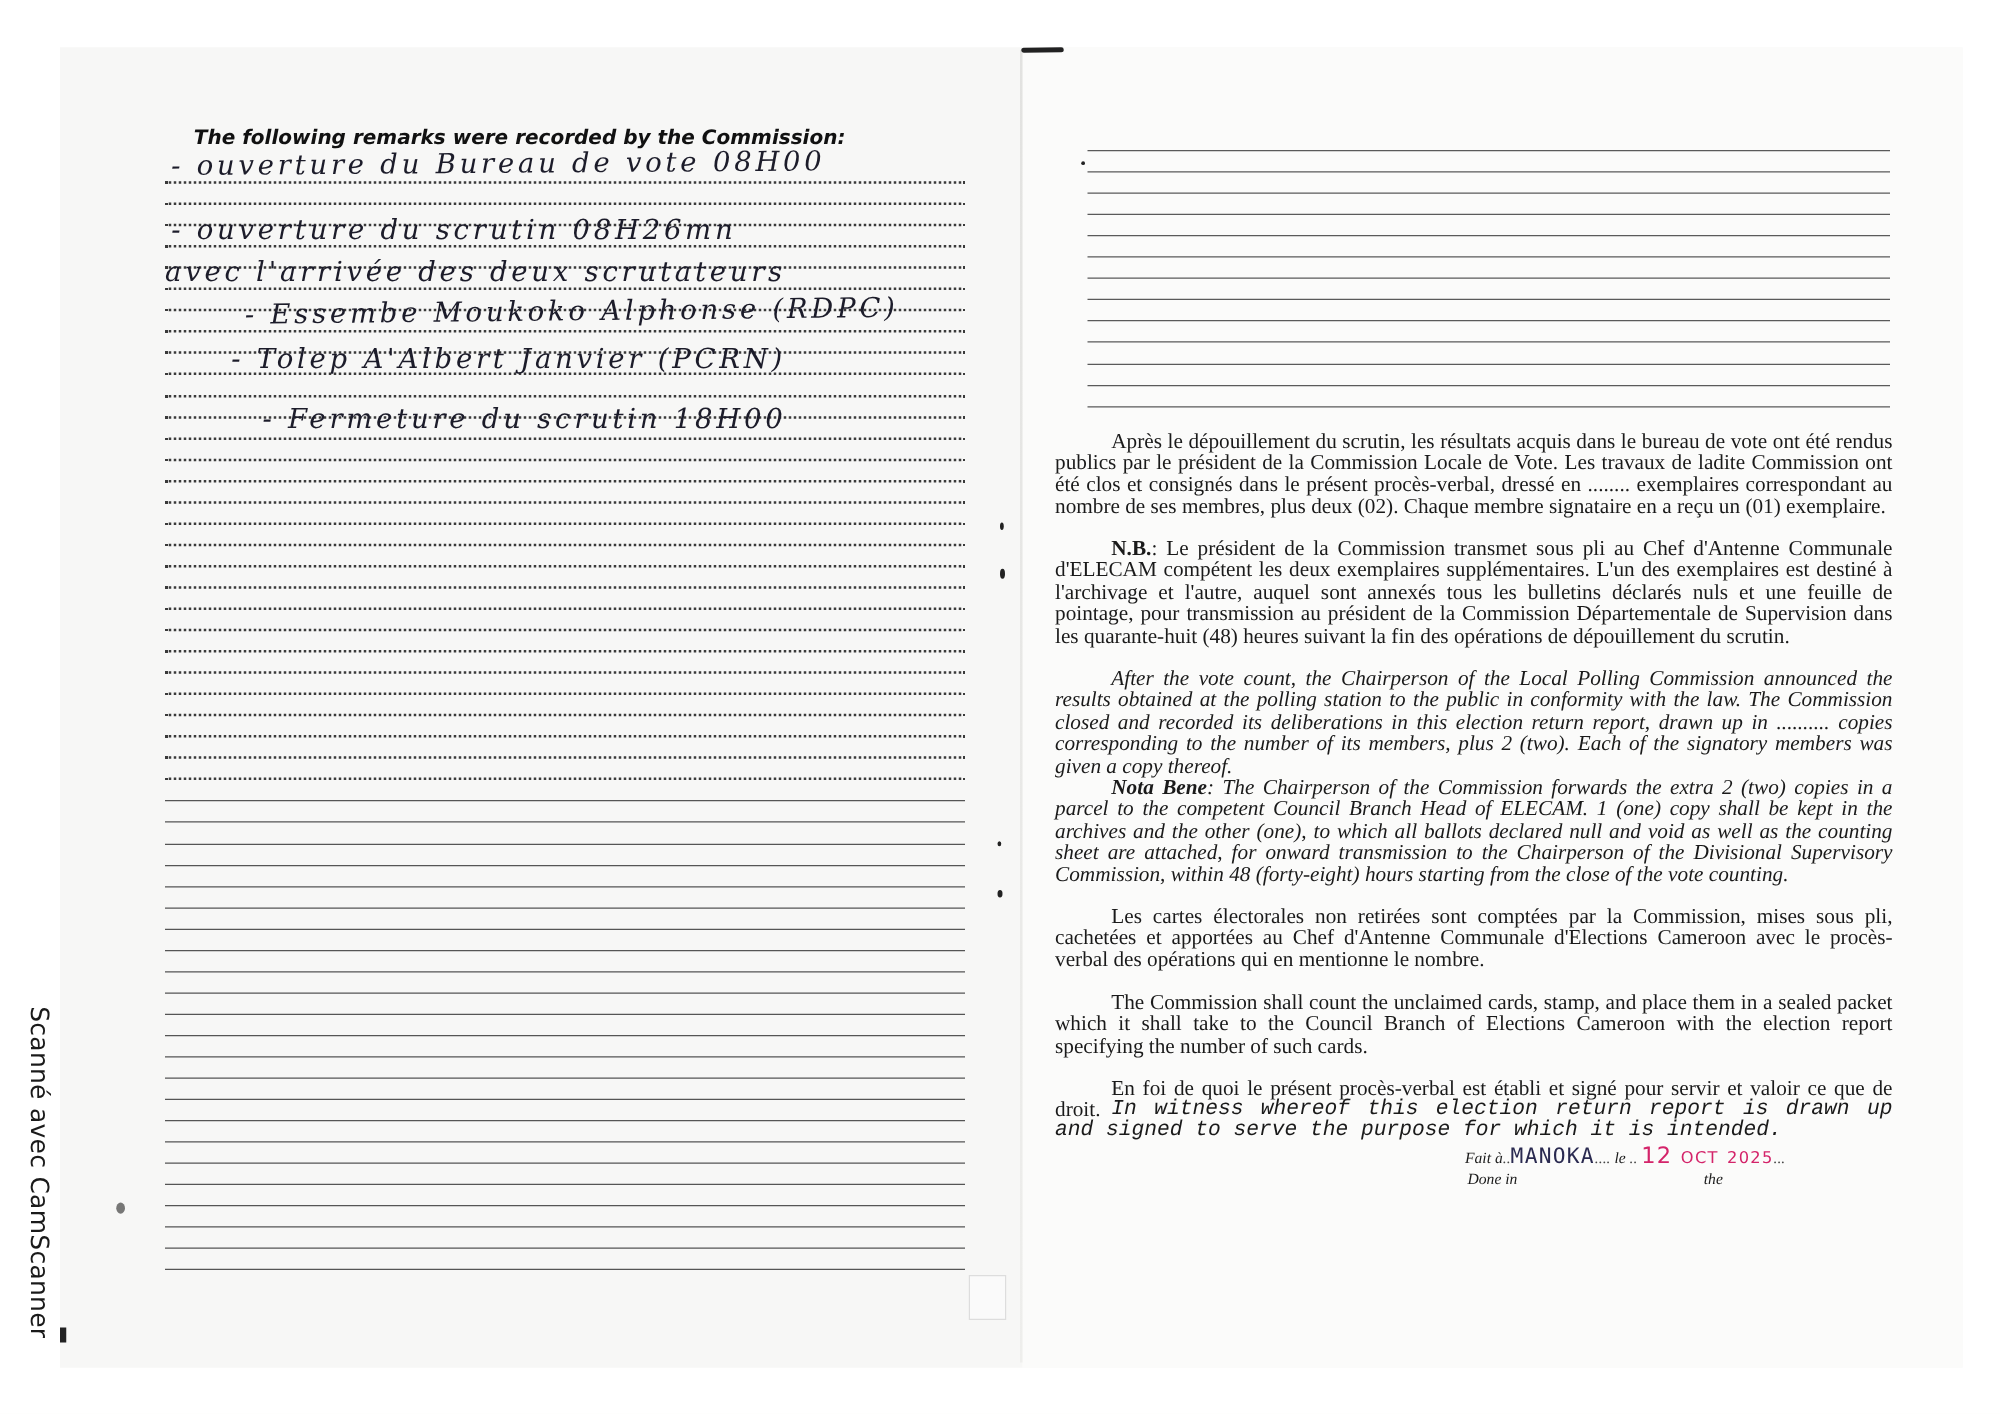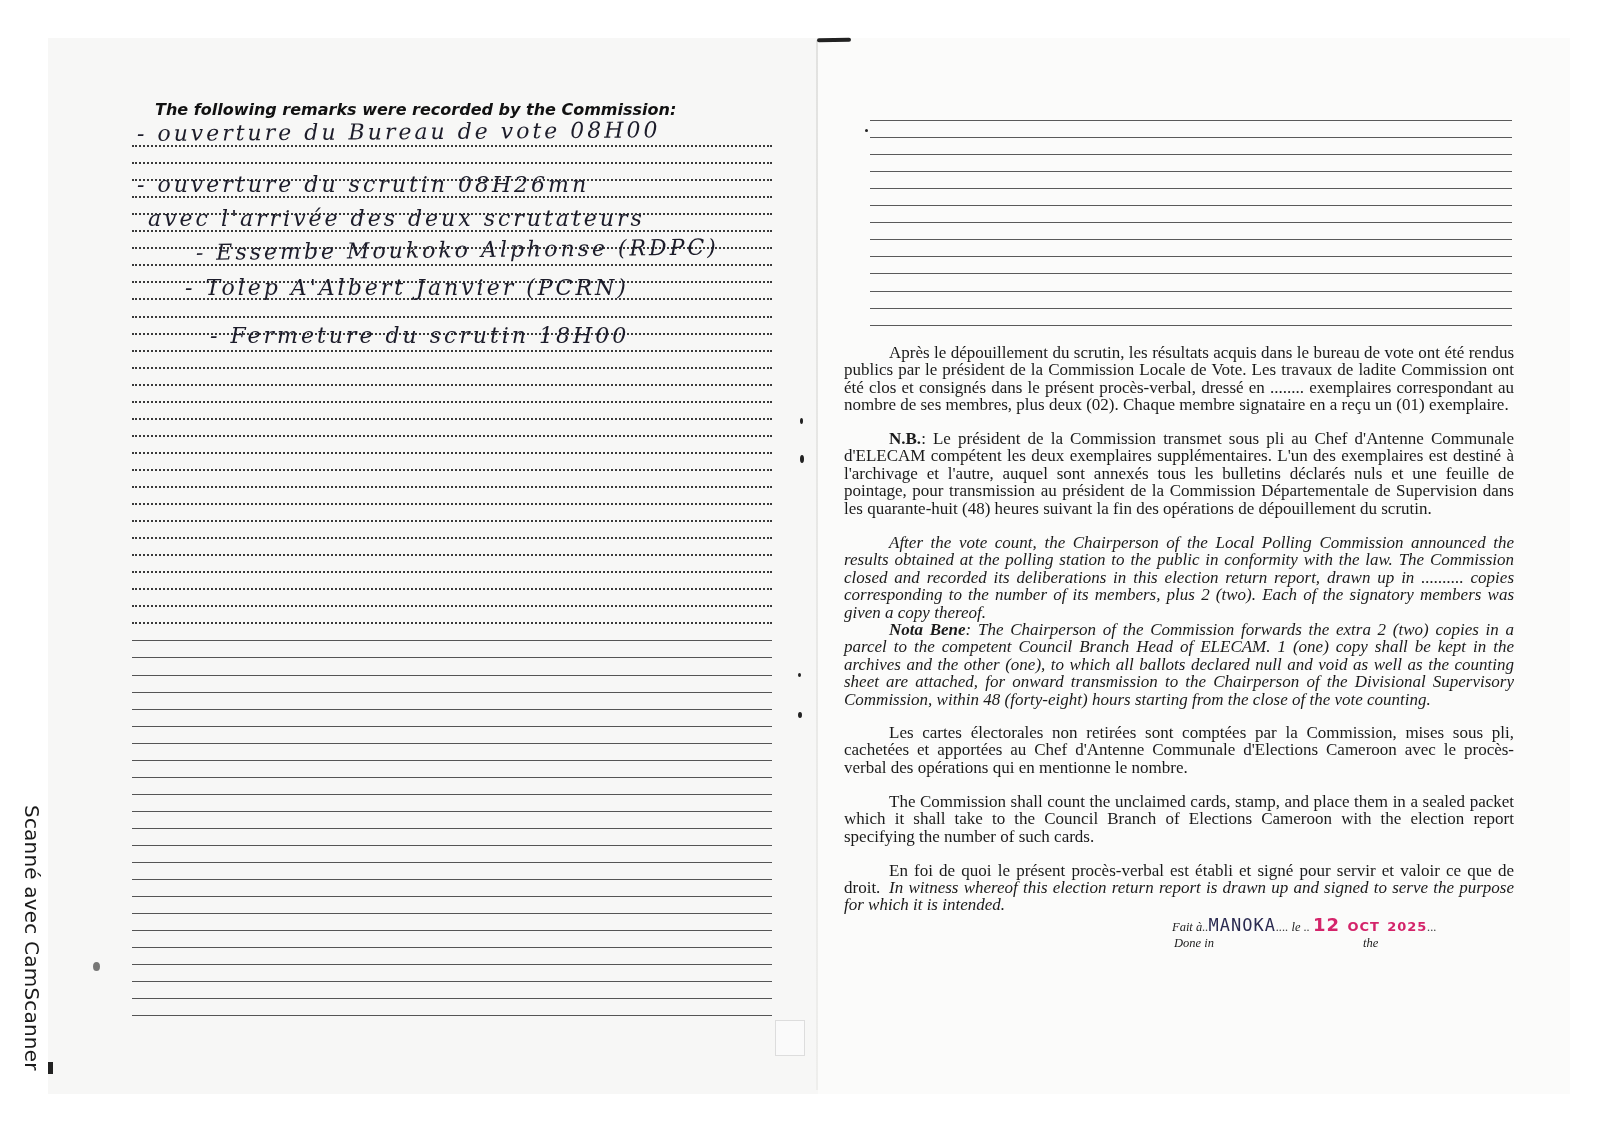--- a/index.html
+++ b/index.html
@@ -163,7 +163,7 @@
 
 <div class="handwriting" style="top:121px; left:137px; transform:rotate(-0.4deg);">- ouverture du Bureau de vote 08H00</div>
 <div class="handwriting" style="top:172px; left:137px;">- ouverture du scrutin 08H26mn</div>
-<div class="handwriting" style="top:206px; left:132px;margin-left:16px;">avec l'arrivée des deux scrutateurs</div>
+<div class="handwriting" style="top:206px; left:132px;">avec l'arrivée des deux scrutateurs</div>
 <div class="handwriting" style="top:240px; left:196px; transform:rotate(-0.6deg);">- Essembe Moukoko Alphonse (RDPC)</div>
 <div class="handwriting" style="top:275px; left:185px;">- Tolep A'Albert Janvier (PCRN)</div>
 <div class="handwriting" style="top:323px; left:210px;">- Fermeture du scrutin 18H00</div>

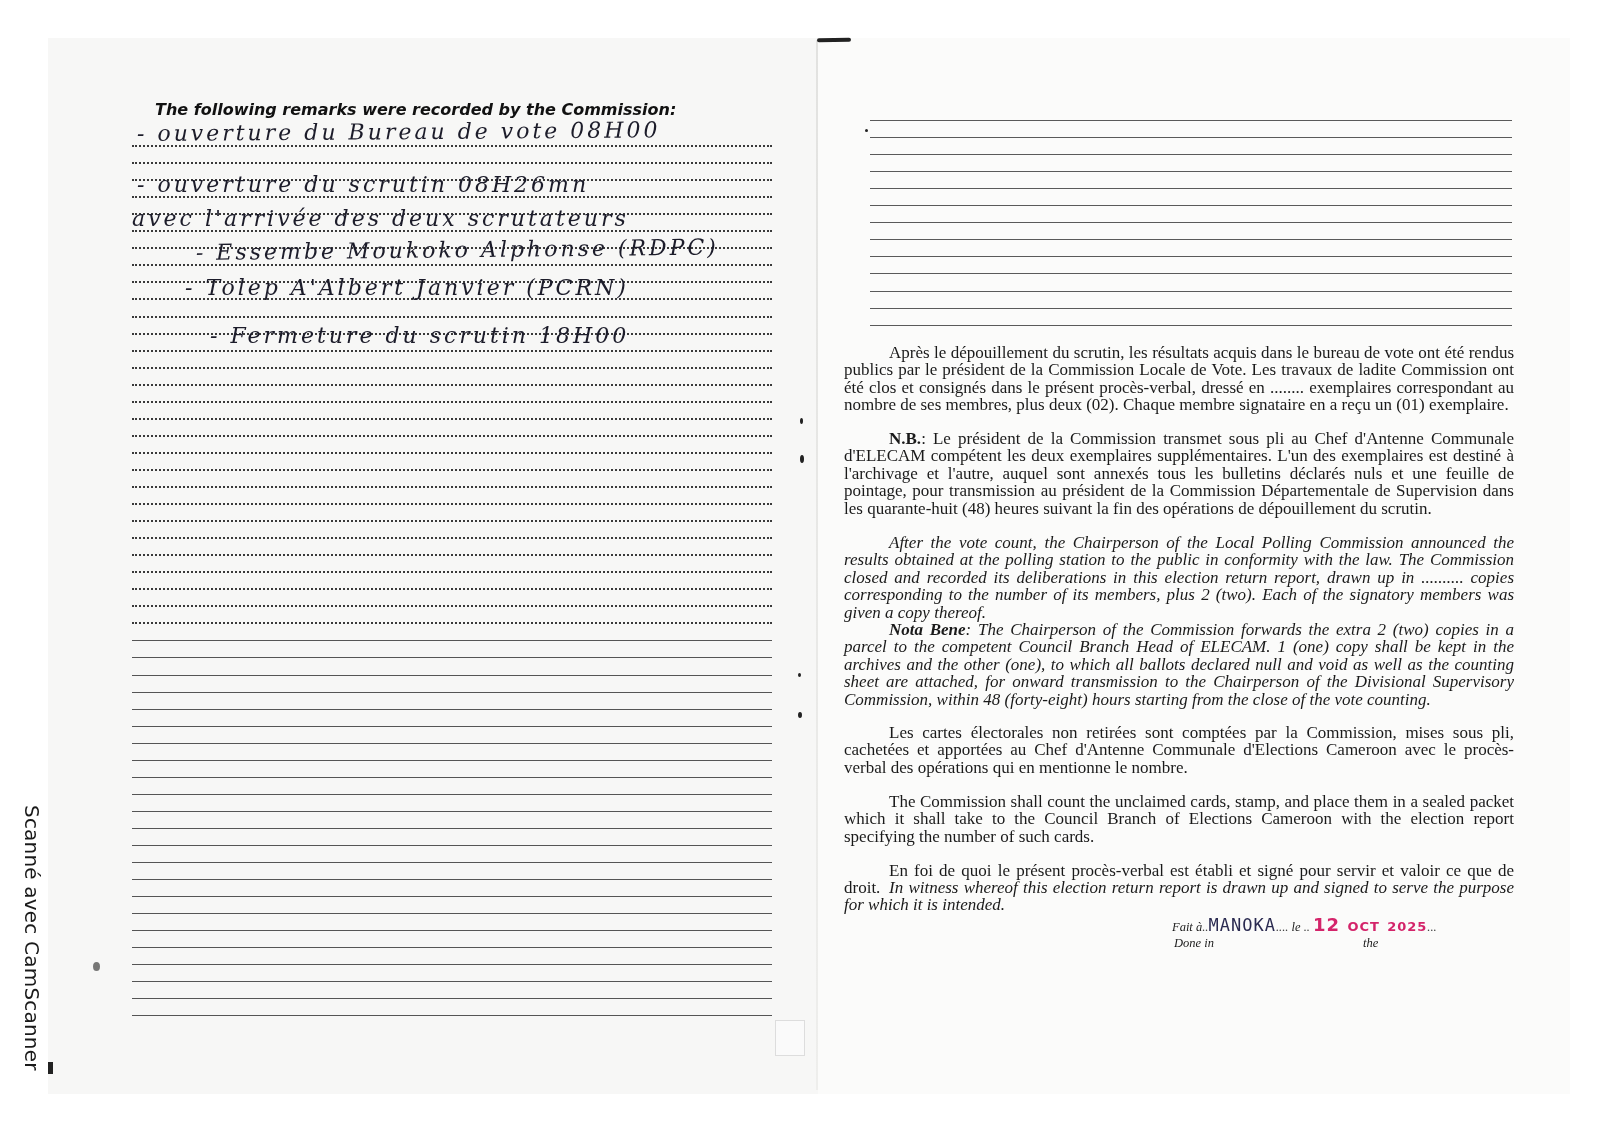--- a/index.html
+++ b/index.html
@@ -199,7 +199,7 @@
 
 <p class="para" style="top:862px;"><span class="indent"></span><b></b><span>En foi de quoi le présent procès-verbal est établi et signé pour servir et valoir ce que de droit.</span></p>
 
-<p class="para en" style="top:879px;"><span class="indent"></span><b></b><span>In witness whereof this election return report is drawn up and signed to serve the purpose for which it is intended.</span></p>
+<p class="para en" style="top:879px;font-family:Liberation Mono, monospace;"><span class="indent"></span><b></b><span>In witness whereof this election return report is drawn up and signed to serve the purpose for which it is intended.</span></p>
 
 <div class="sig-row">
   <span>Fait à</span><span class="dots">..</span><span class="sig-place">MANOKA</span><span class="dots">.... </span>

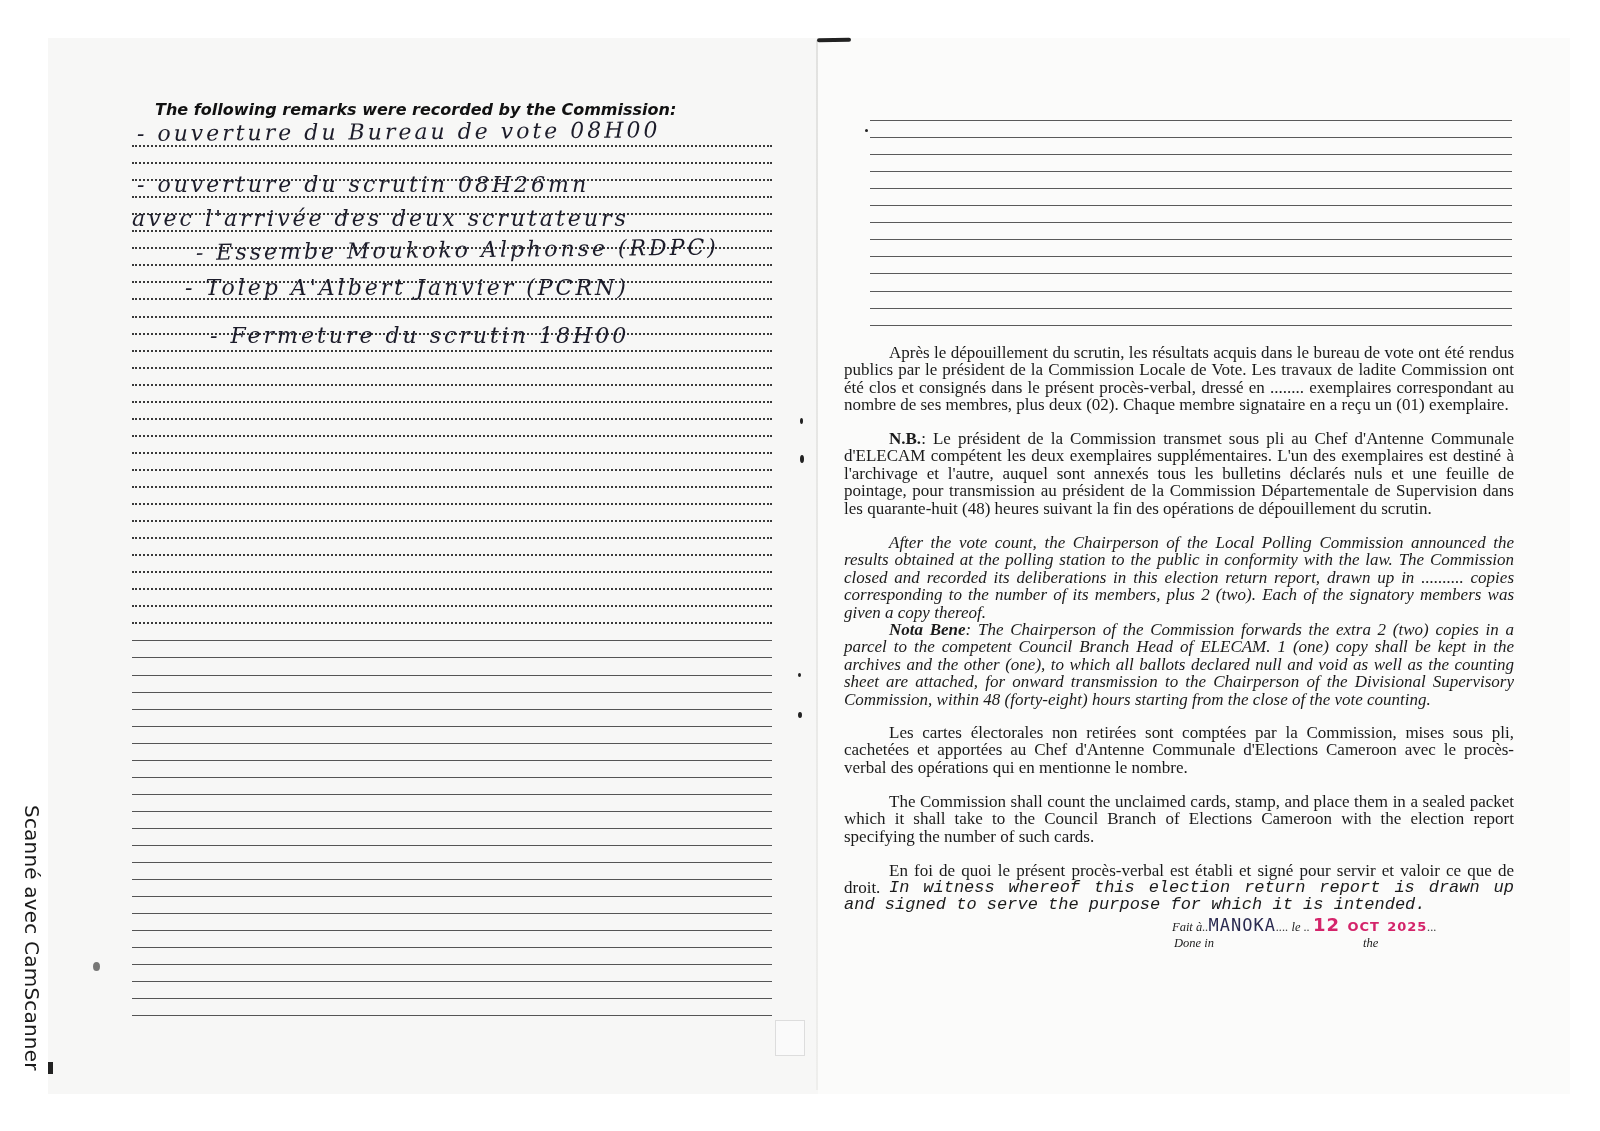--- a/index.html
+++ b/index.html
@@ -79,7 +79,7 @@
     font-size: 17px; color: #2a2a50; letter-spacing: 1px;
   }
   .sig-date {
-    font-family: "DejaVu Sans", sans-serif; font-style: normal; font-weight: bold;
+    font-family: "DejaVu Sans", sans-serif; font-style: normal; font-weight: normal;
     font-size: 18px; color: #d4246a; letter-spacing: 1px; text-align: center;
   }
   .sig-date small { font-size: 13px; }

